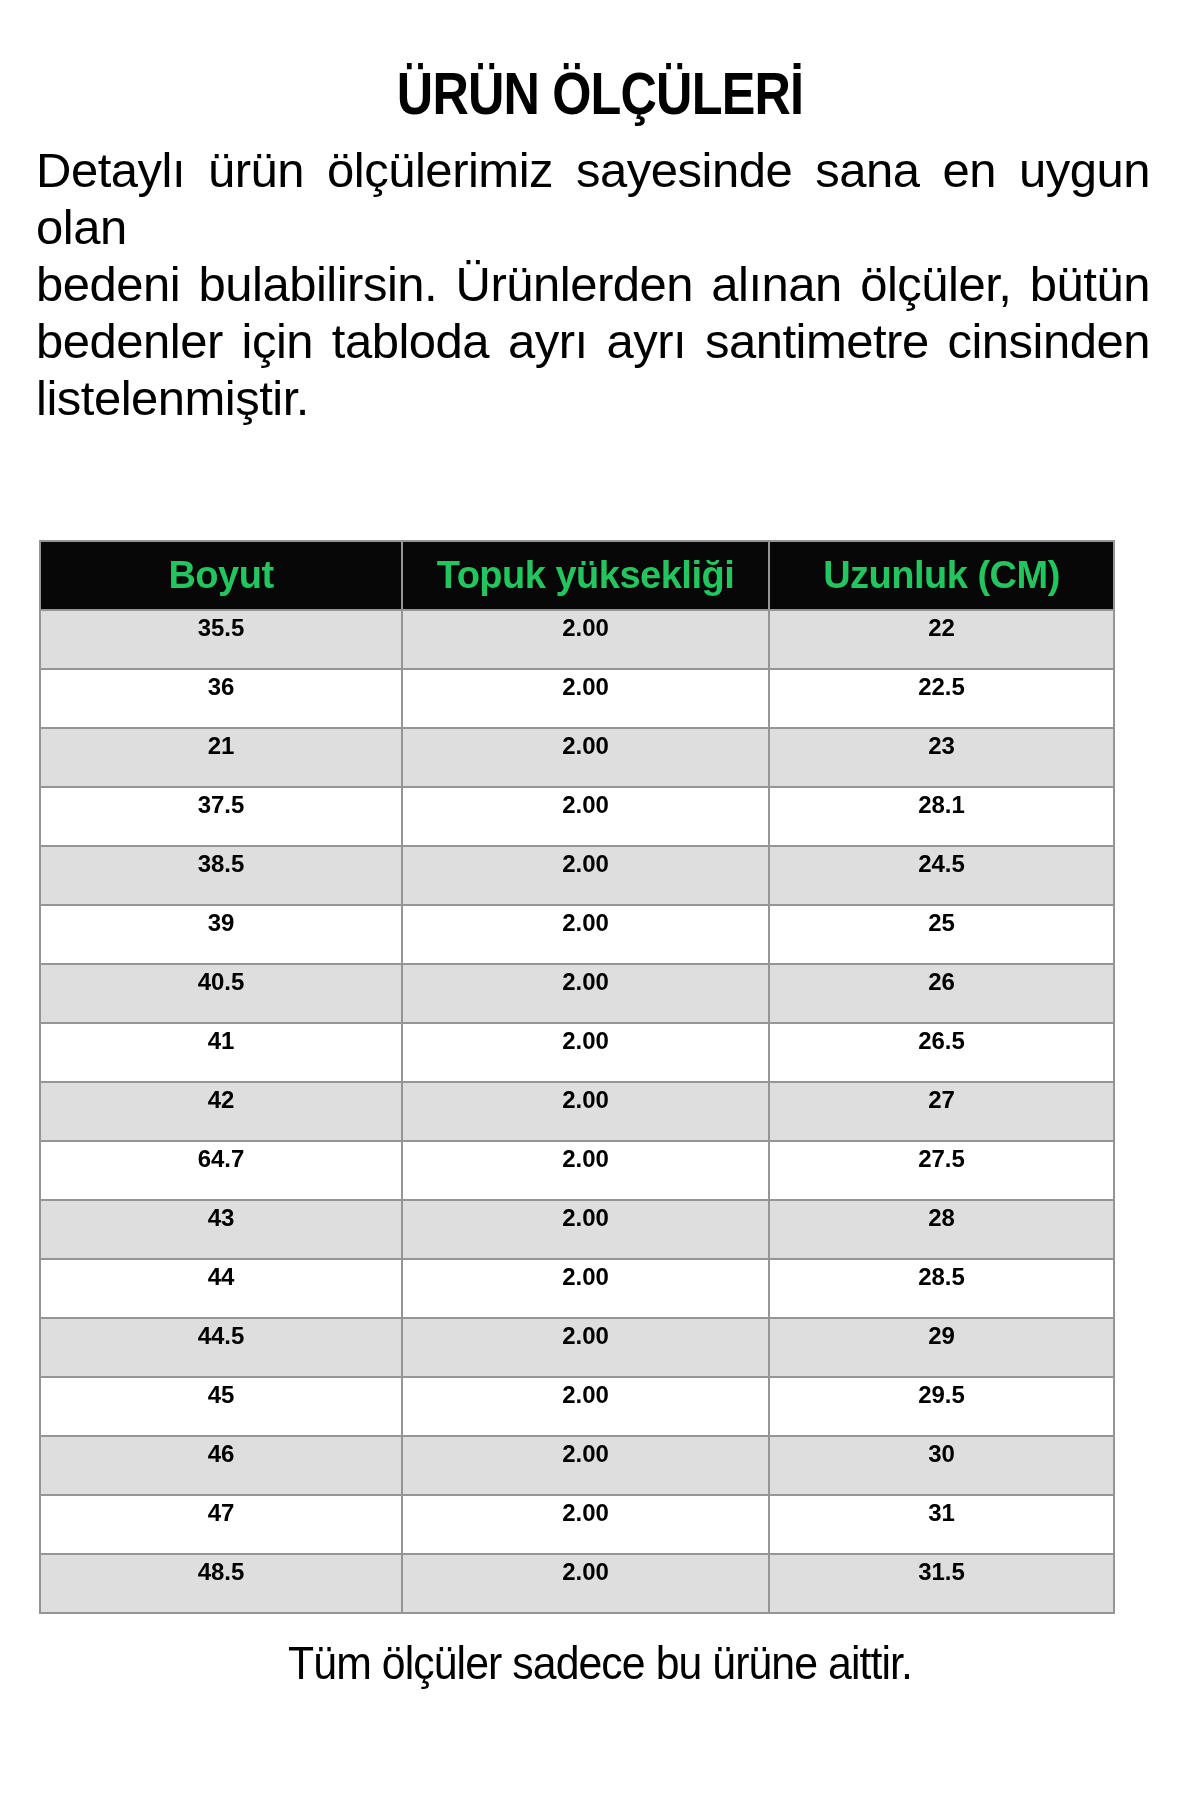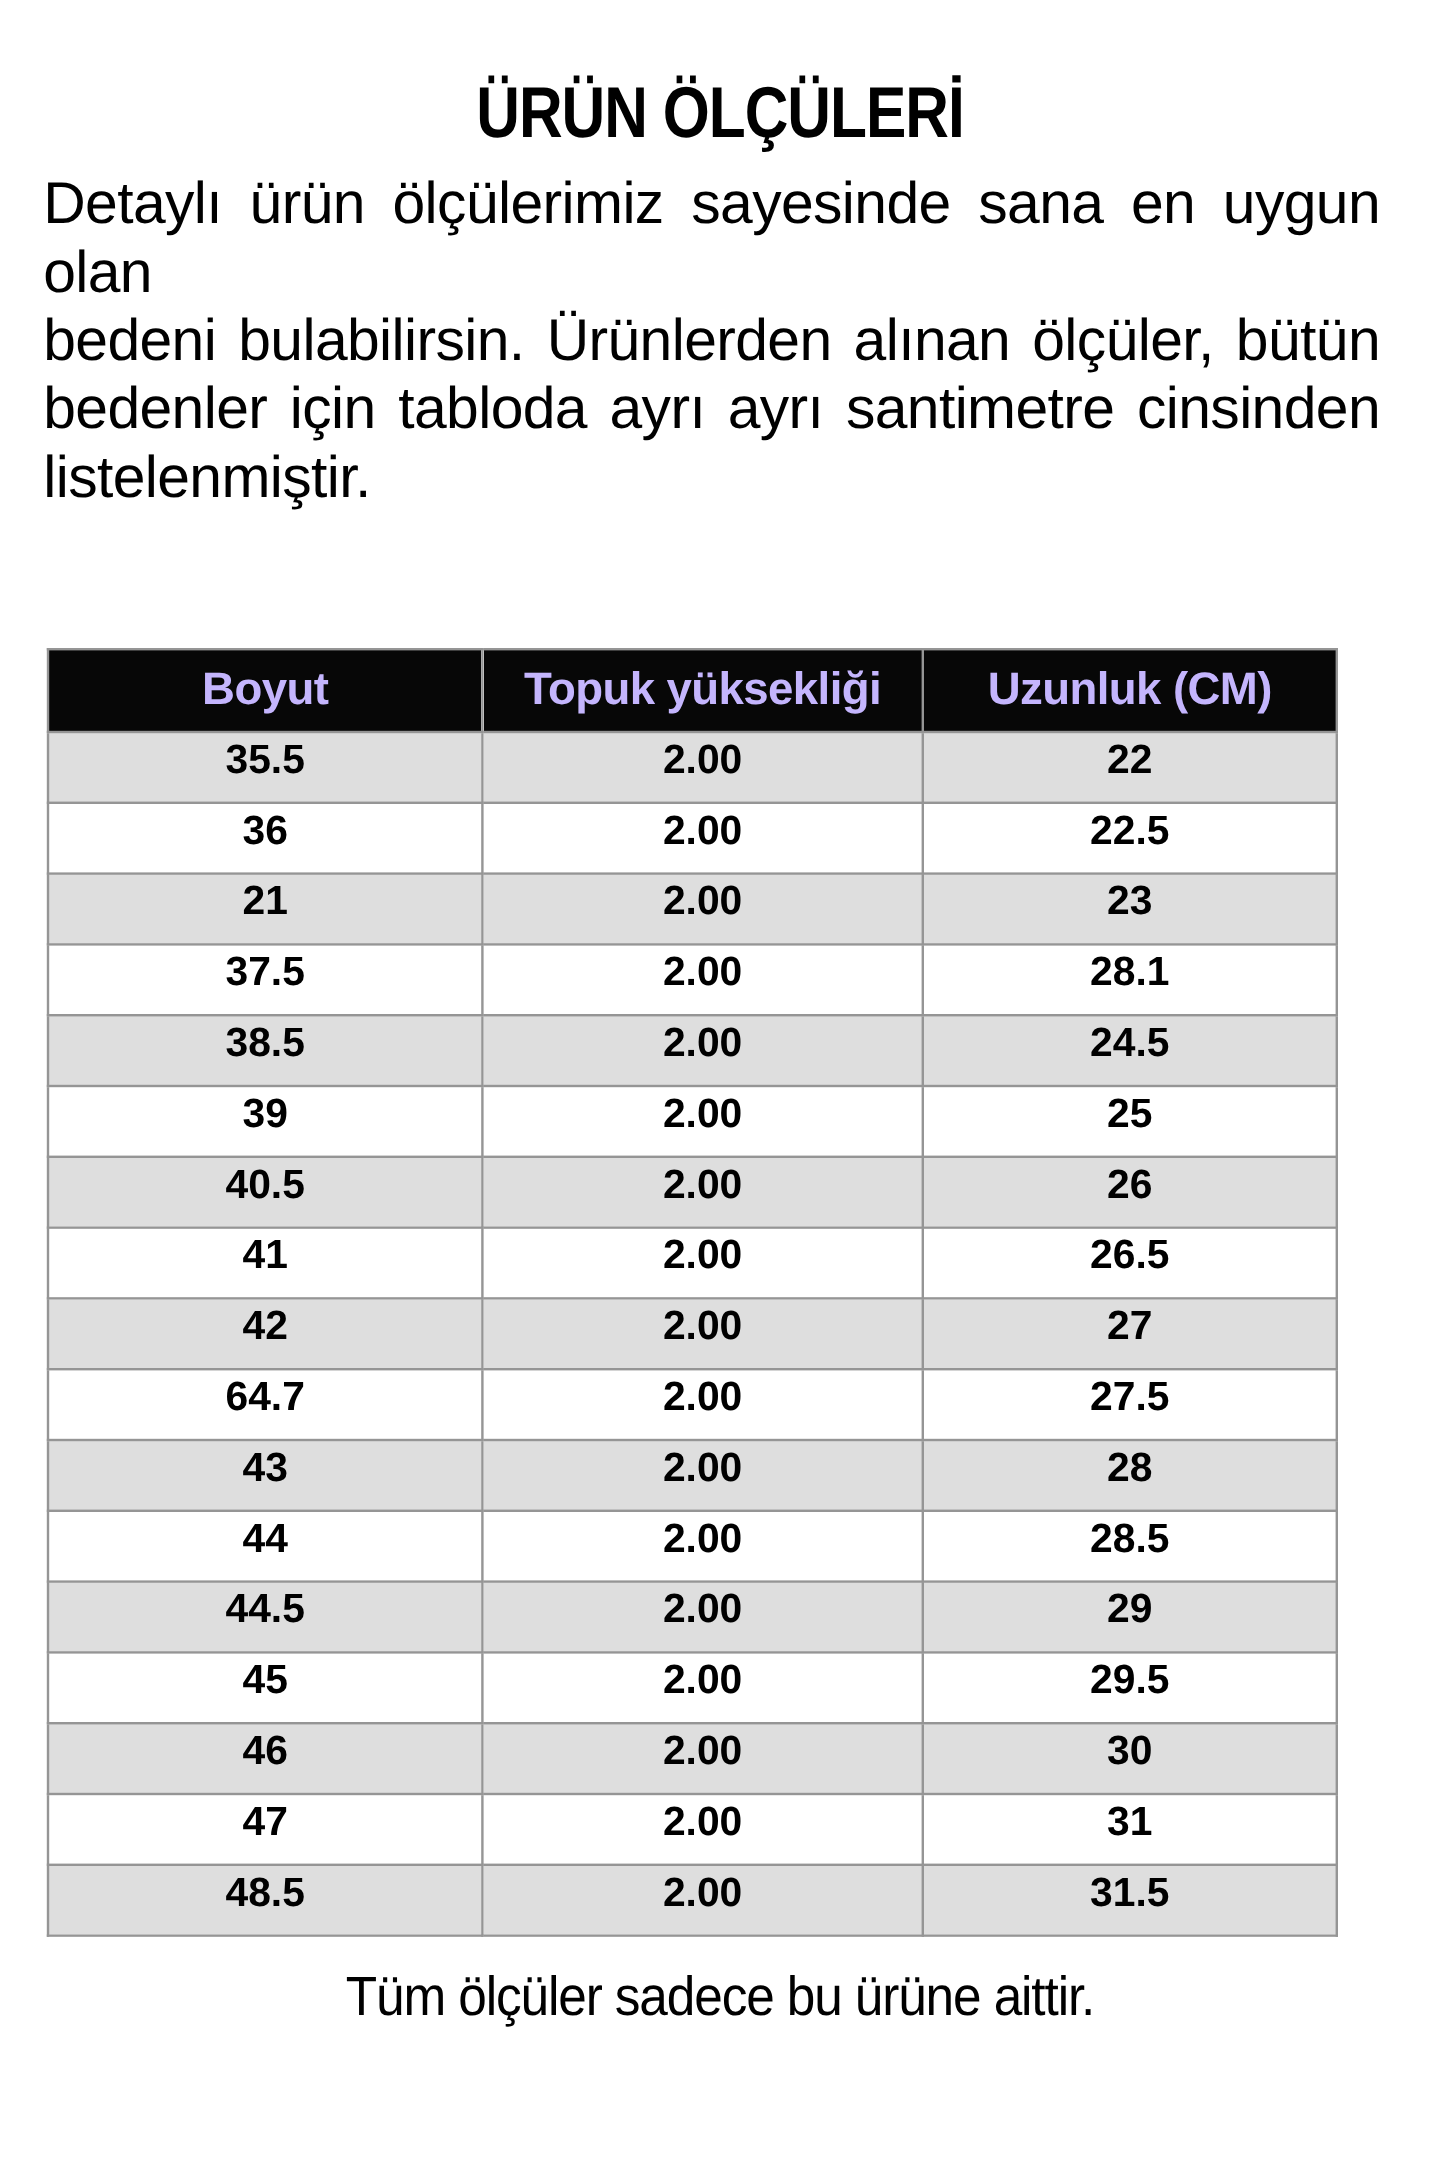--- a/index.html
+++ b/index.html
@@ -60,7 +60,7 @@
   }
   .size-table th {
     background: #070707;
-    color: #c4b5fd;
+    color: #22c55e;
     height: 58px;
     font-size: 38px;
     font-weight: 700;

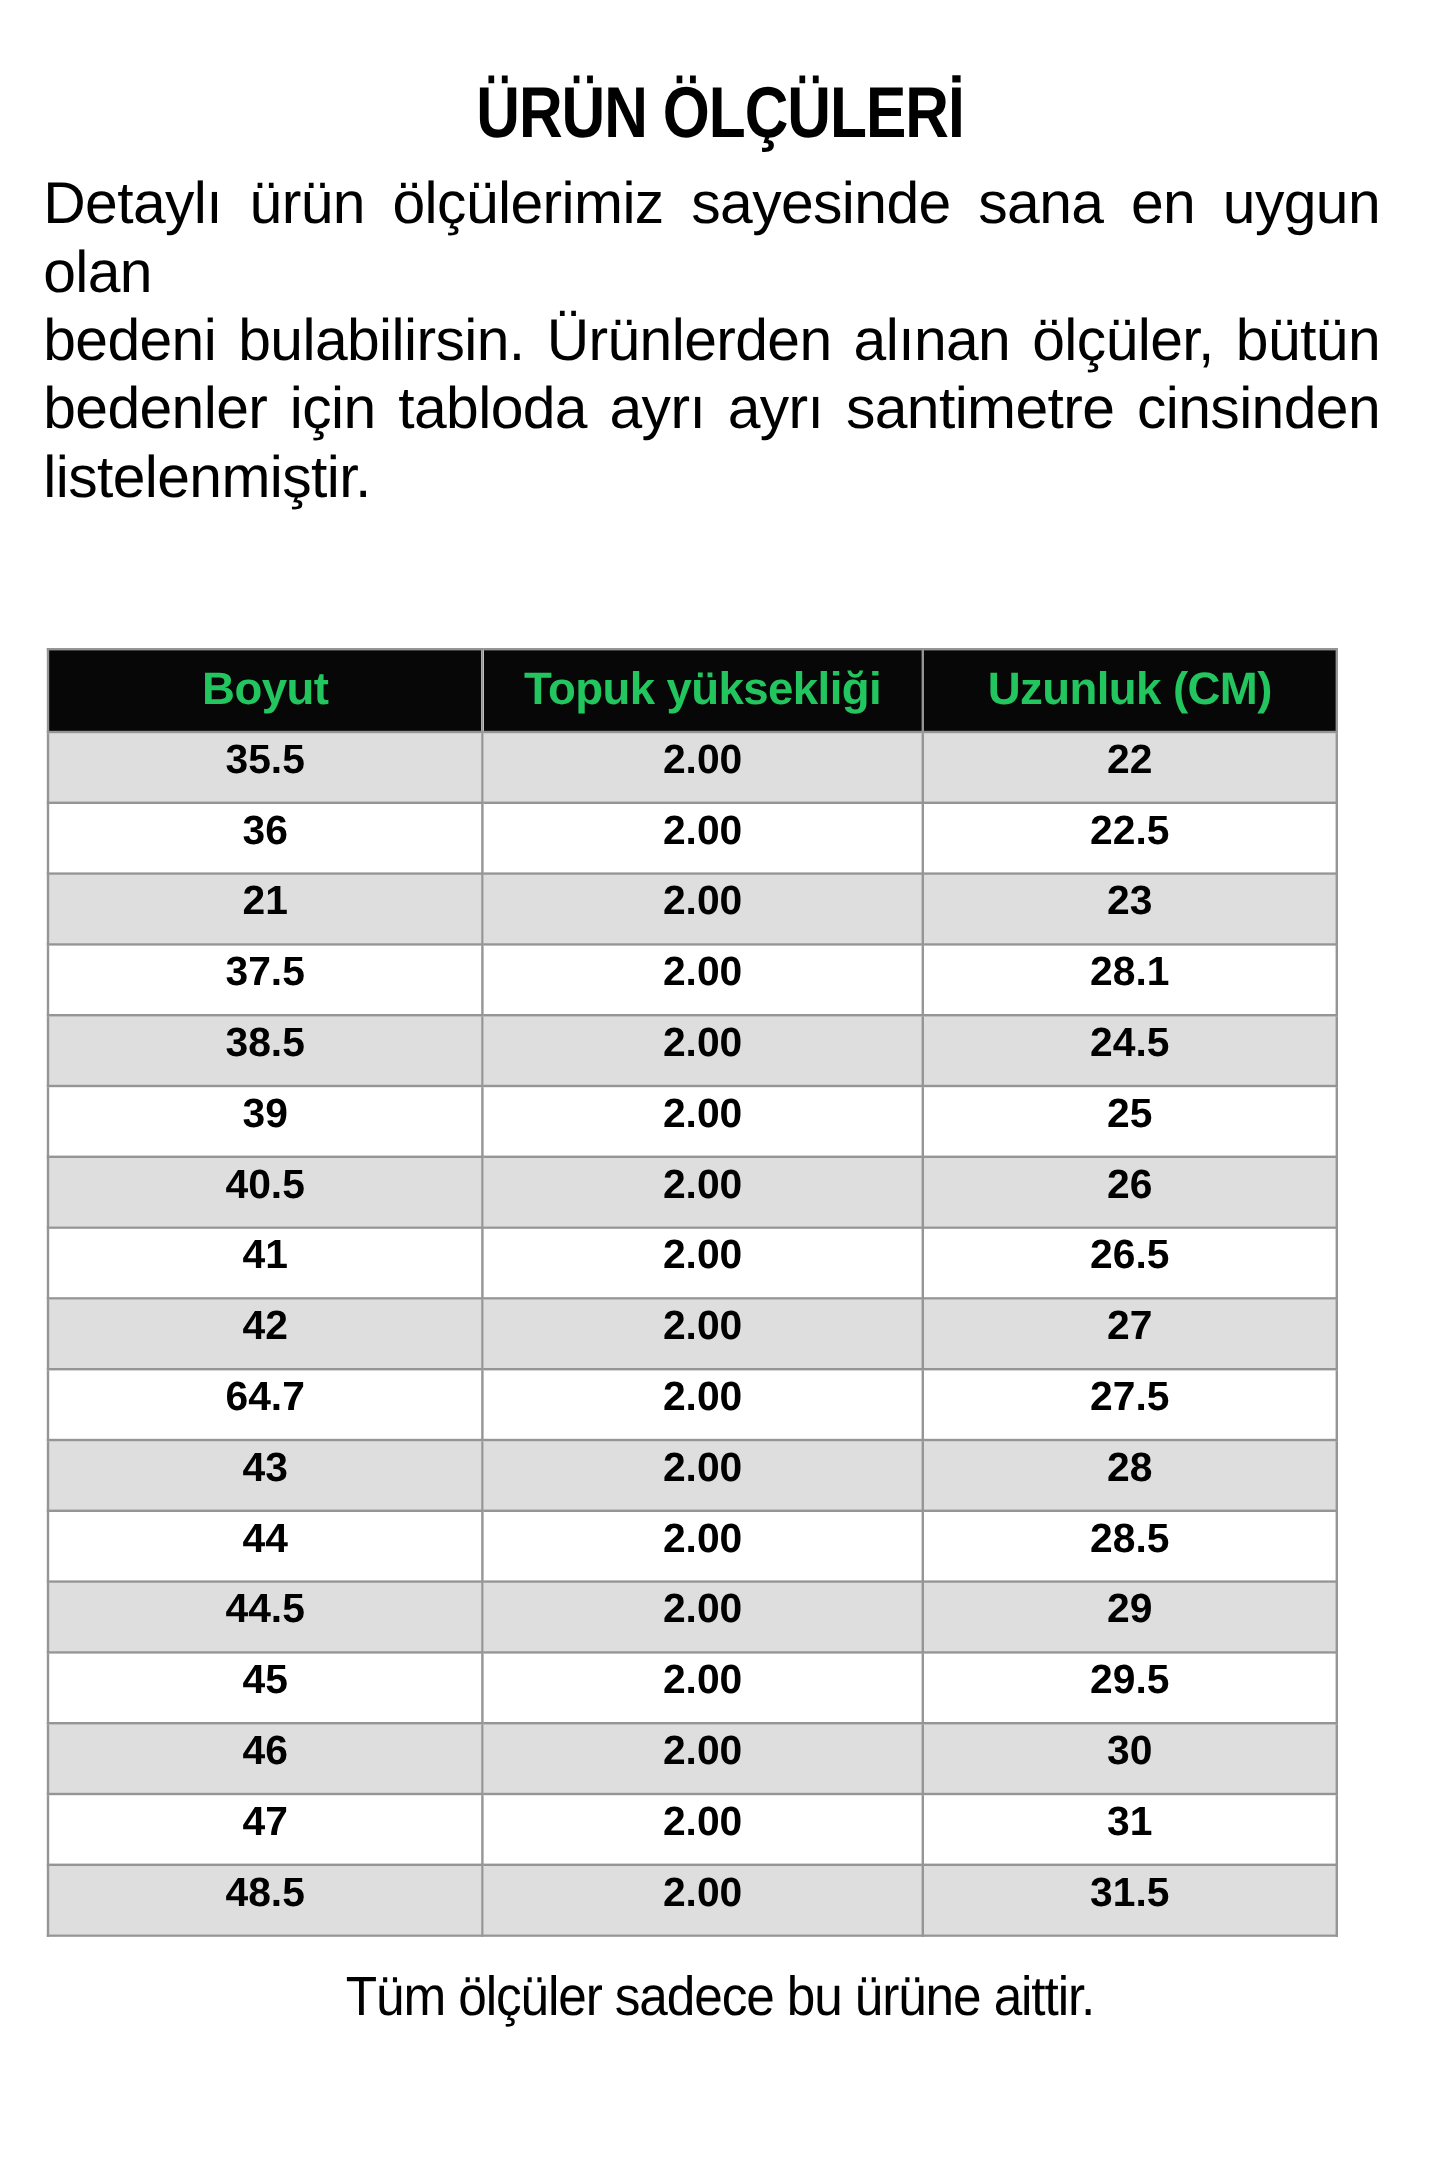--- a/index.html
+++ b/index.html
@@ -71,7 +71,7 @@
   }
   .size-table td {
     height: 59px;
-    font-size: 34px;
+    font-size: 24px;
     font-weight: 700;
     line-height: 1;
     text-align: center;

